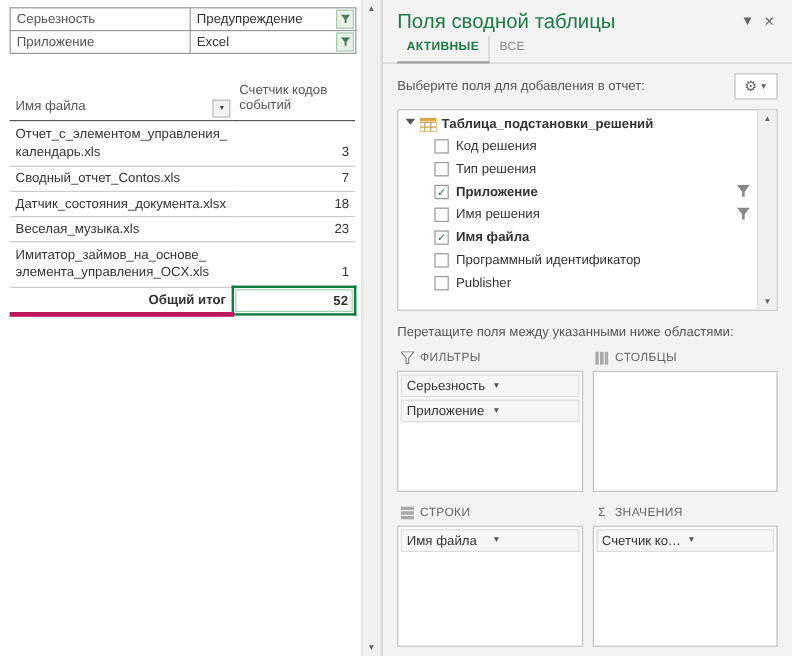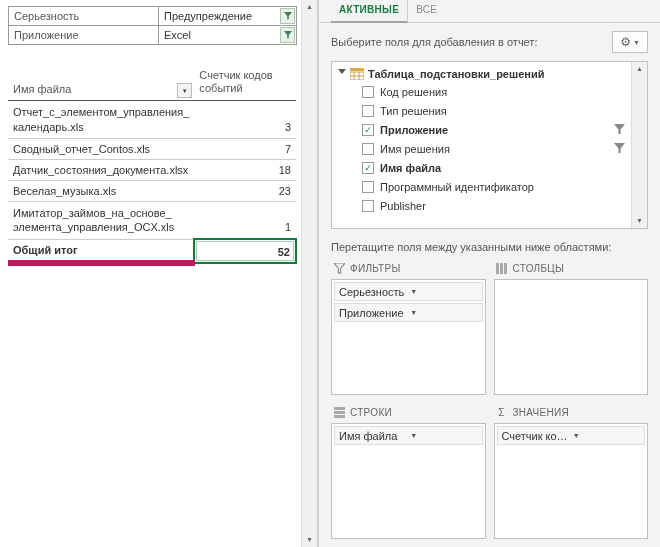--- a/index.html
+++ b/index.html
@@ -371,6 +371,11 @@
 </div>
 
 <div class="right-pane">
+  <div class="pane-header">
+    <div class="pane-title">Поля сводной таблицы</div>
+    <div class="pane-ctrl">▼</div>
+    <div class="pane-ctrl">✕</div>
+  </div>
   <div class="tabs">
     <div class="tab active">АКТИВНЫЕ</div>
     <div class="tab">ВСЕ</div>

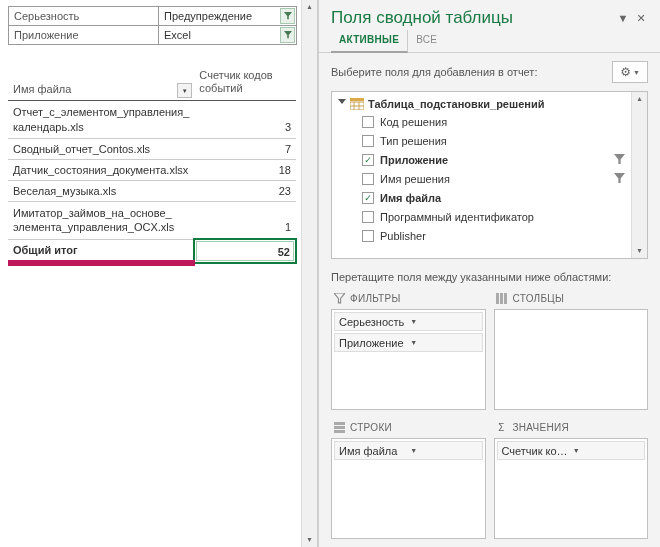--- a/index.html
+++ b/index.html
@@ -86,7 +86,8 @@
   .grand-total td {
     font-weight: bold;
     border-top: 1px solid #888;
-    border-bottom: 6px solid #be185d;
+    border-bottom: 4px solid #be185d;
+    text-align: right;
   }
   .selected-cell {
     border: 2px solid #0f7b3f !important;

